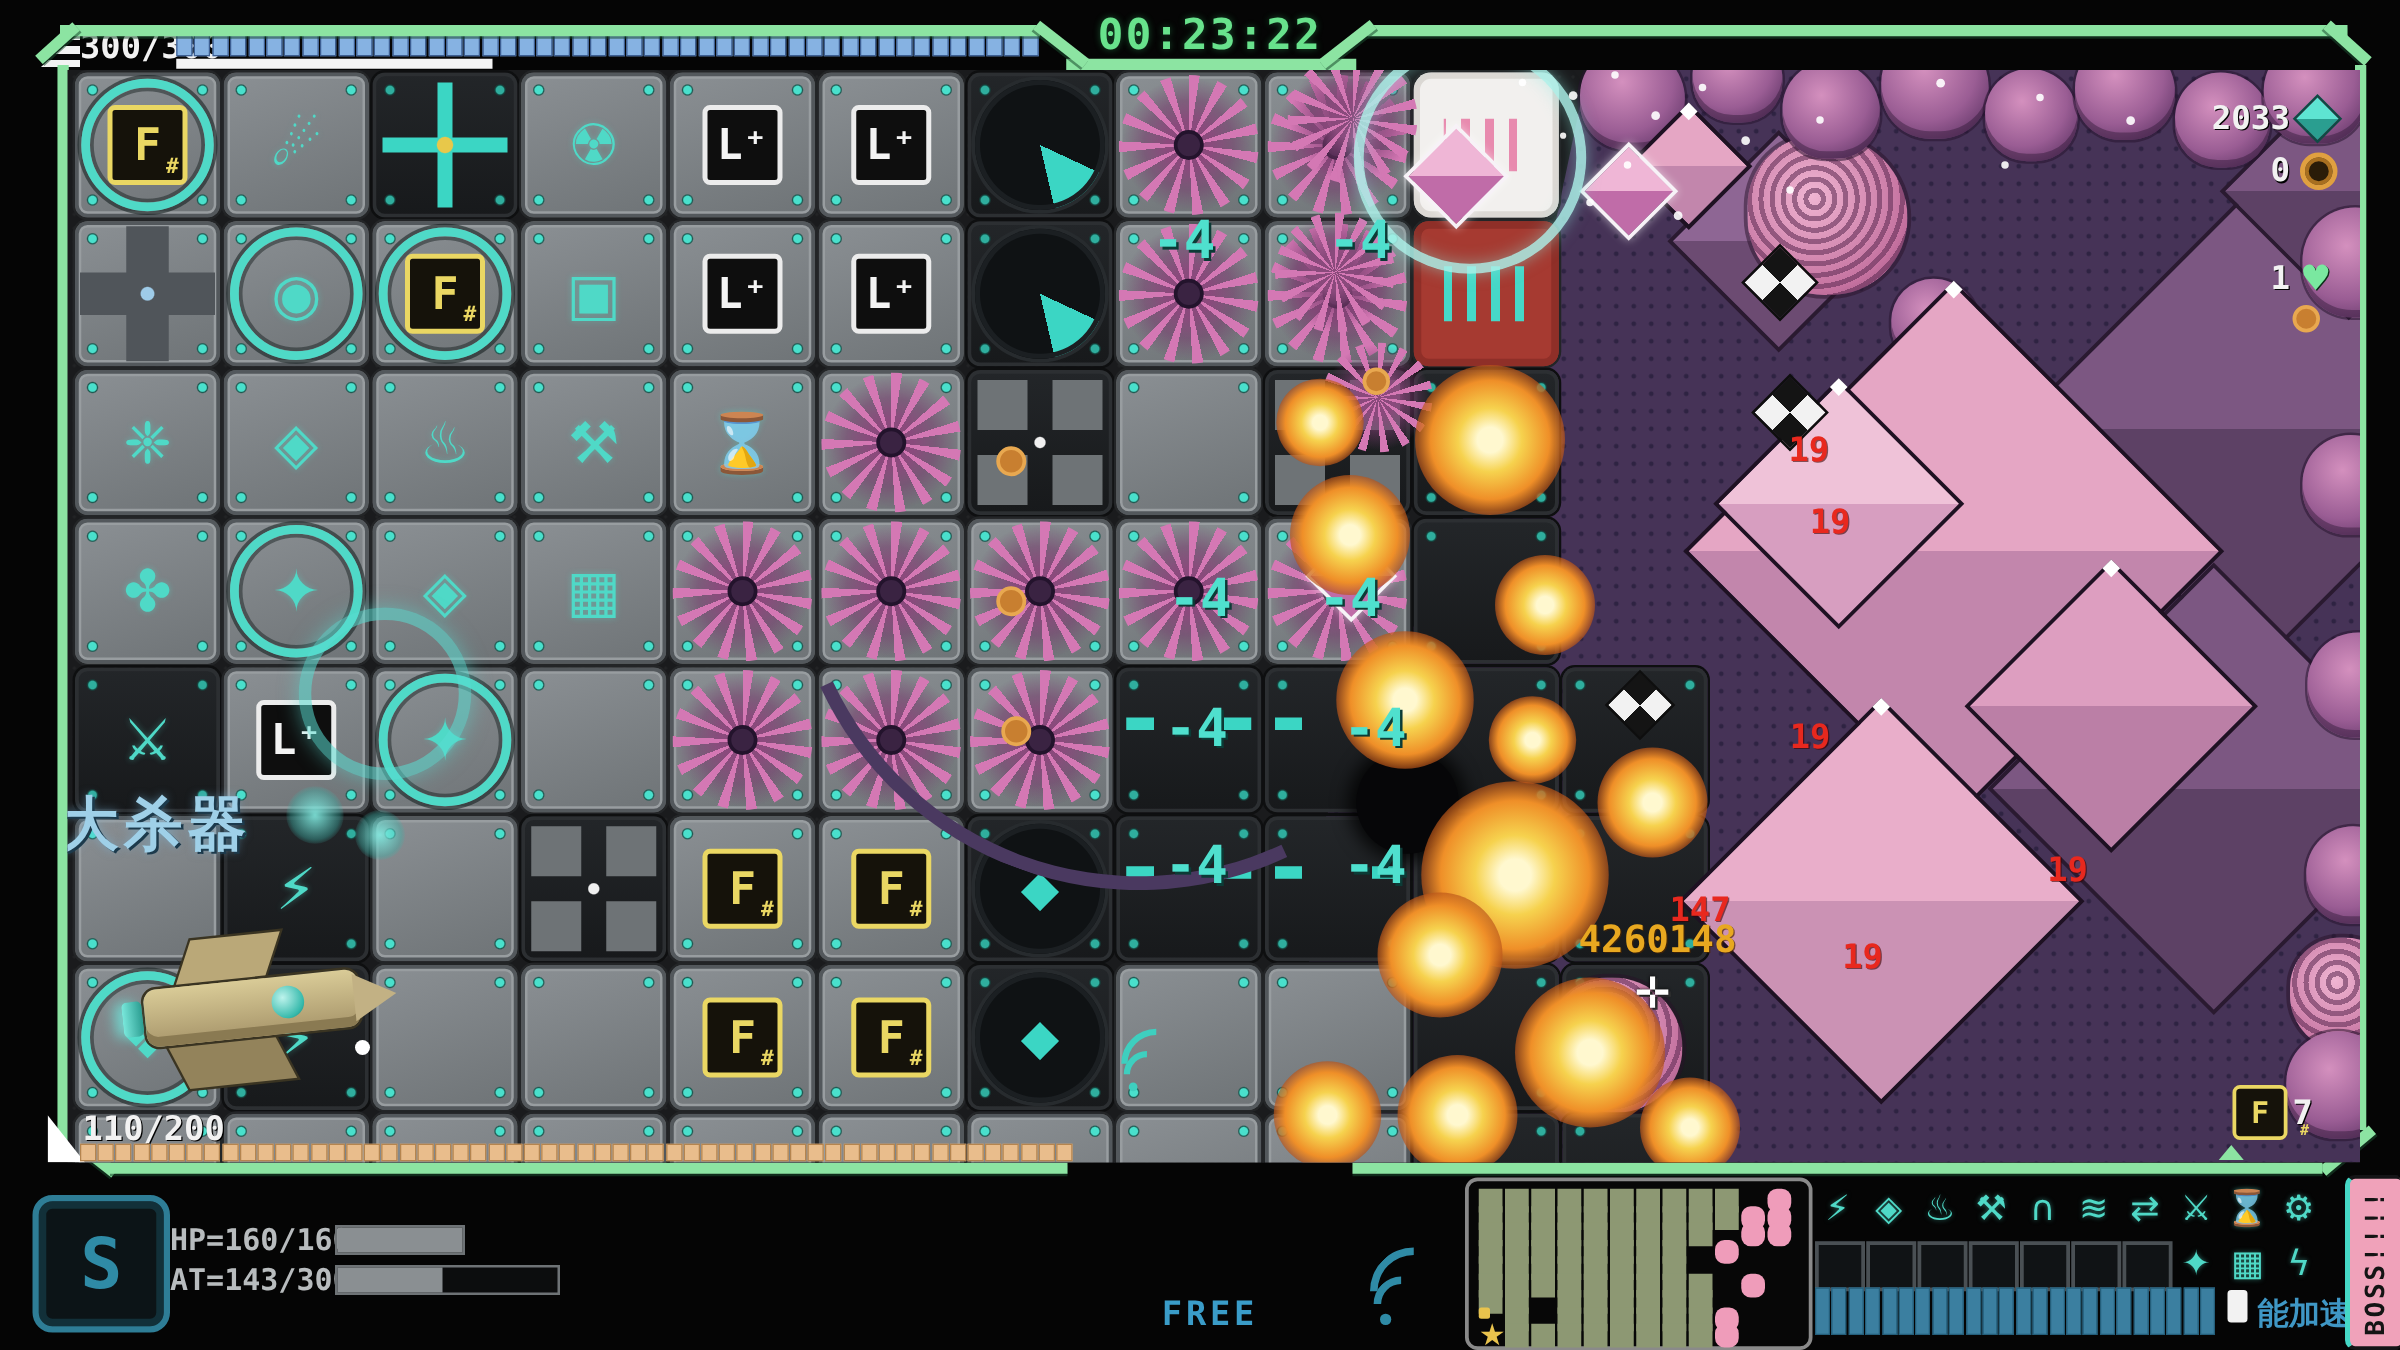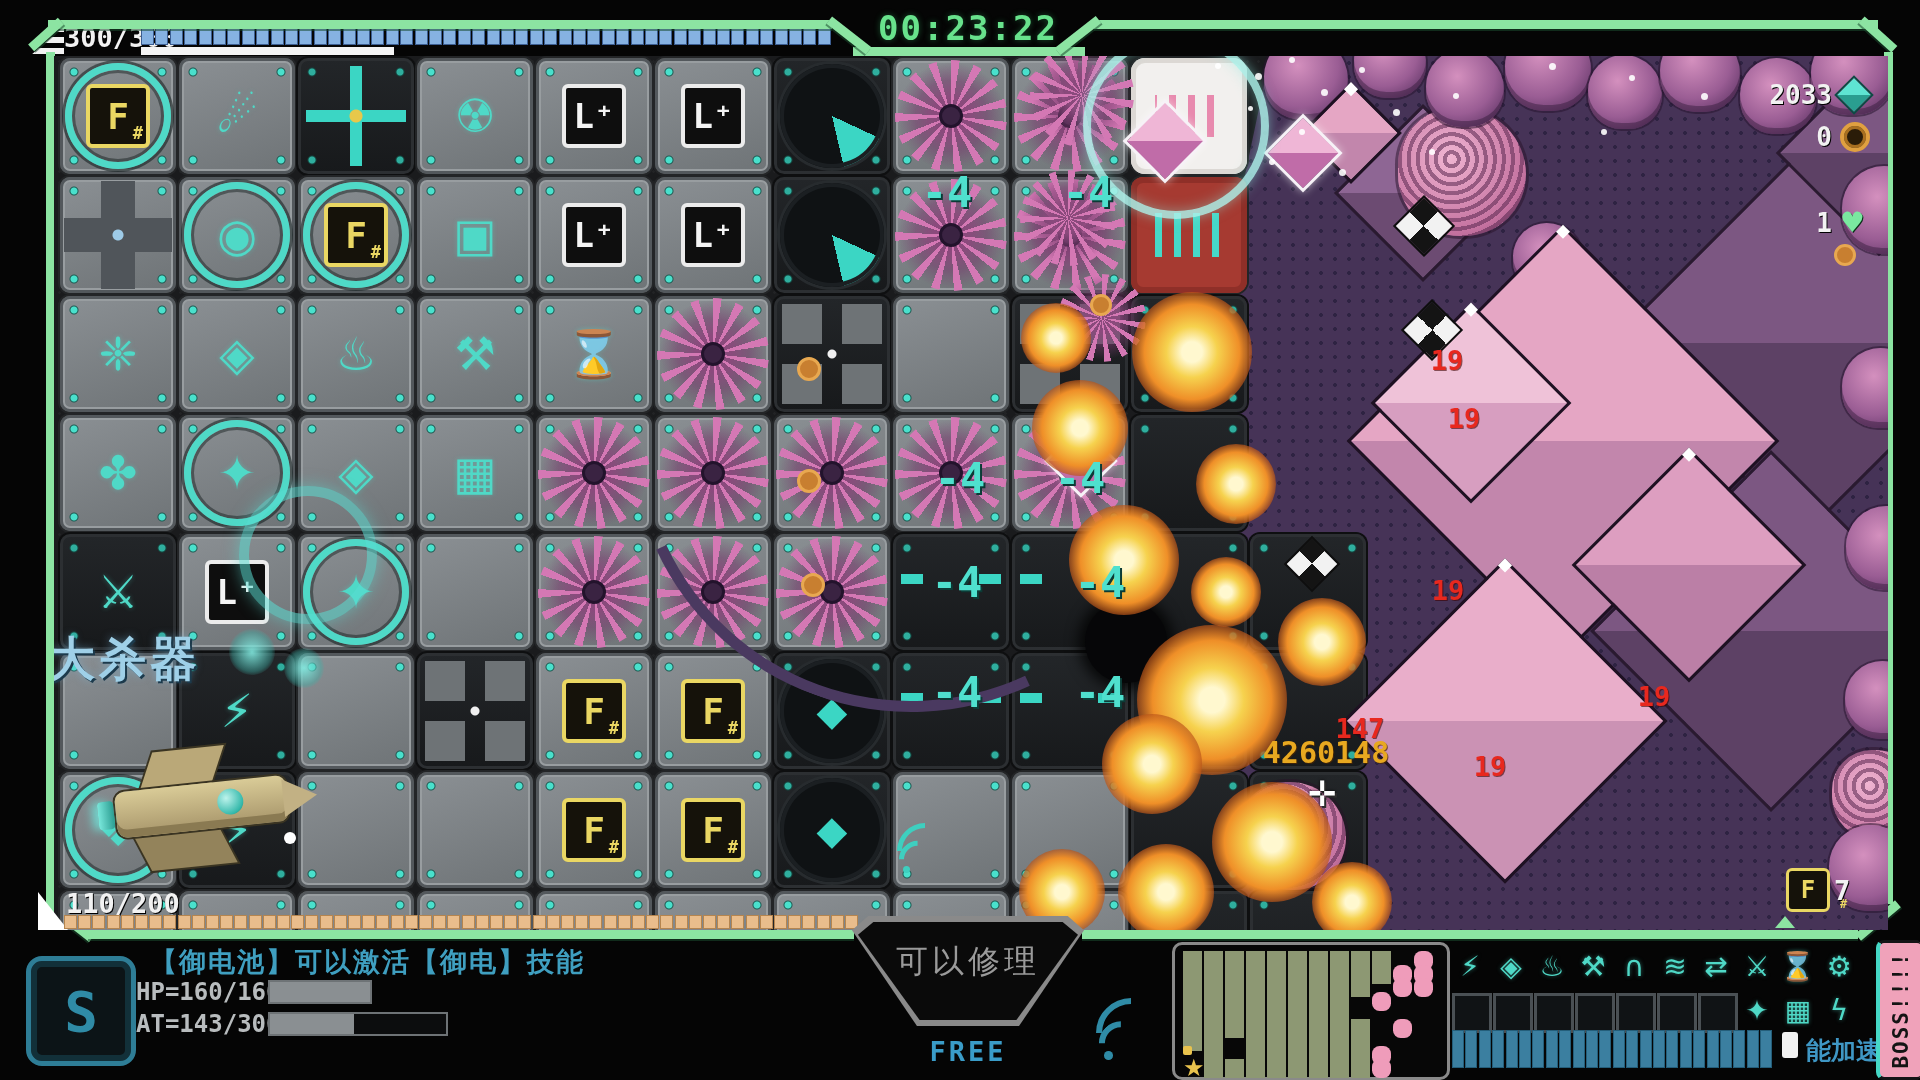--- a/index.html
+++ b/index.html
@@ -677,7 +677,6 @@
   <div id="core-icon">
       <span>S</span>
     </div>
-  <div id="hint">【御电池】可以激活【御电】技能</div>
   <div class="hprow" style="left:136px;top:978px;">HP=160/160</div>
   <div class="bar" style="left:268px;top:980px;width:100px;">
       <i id="hpfill" style="width: 100%;"></i>

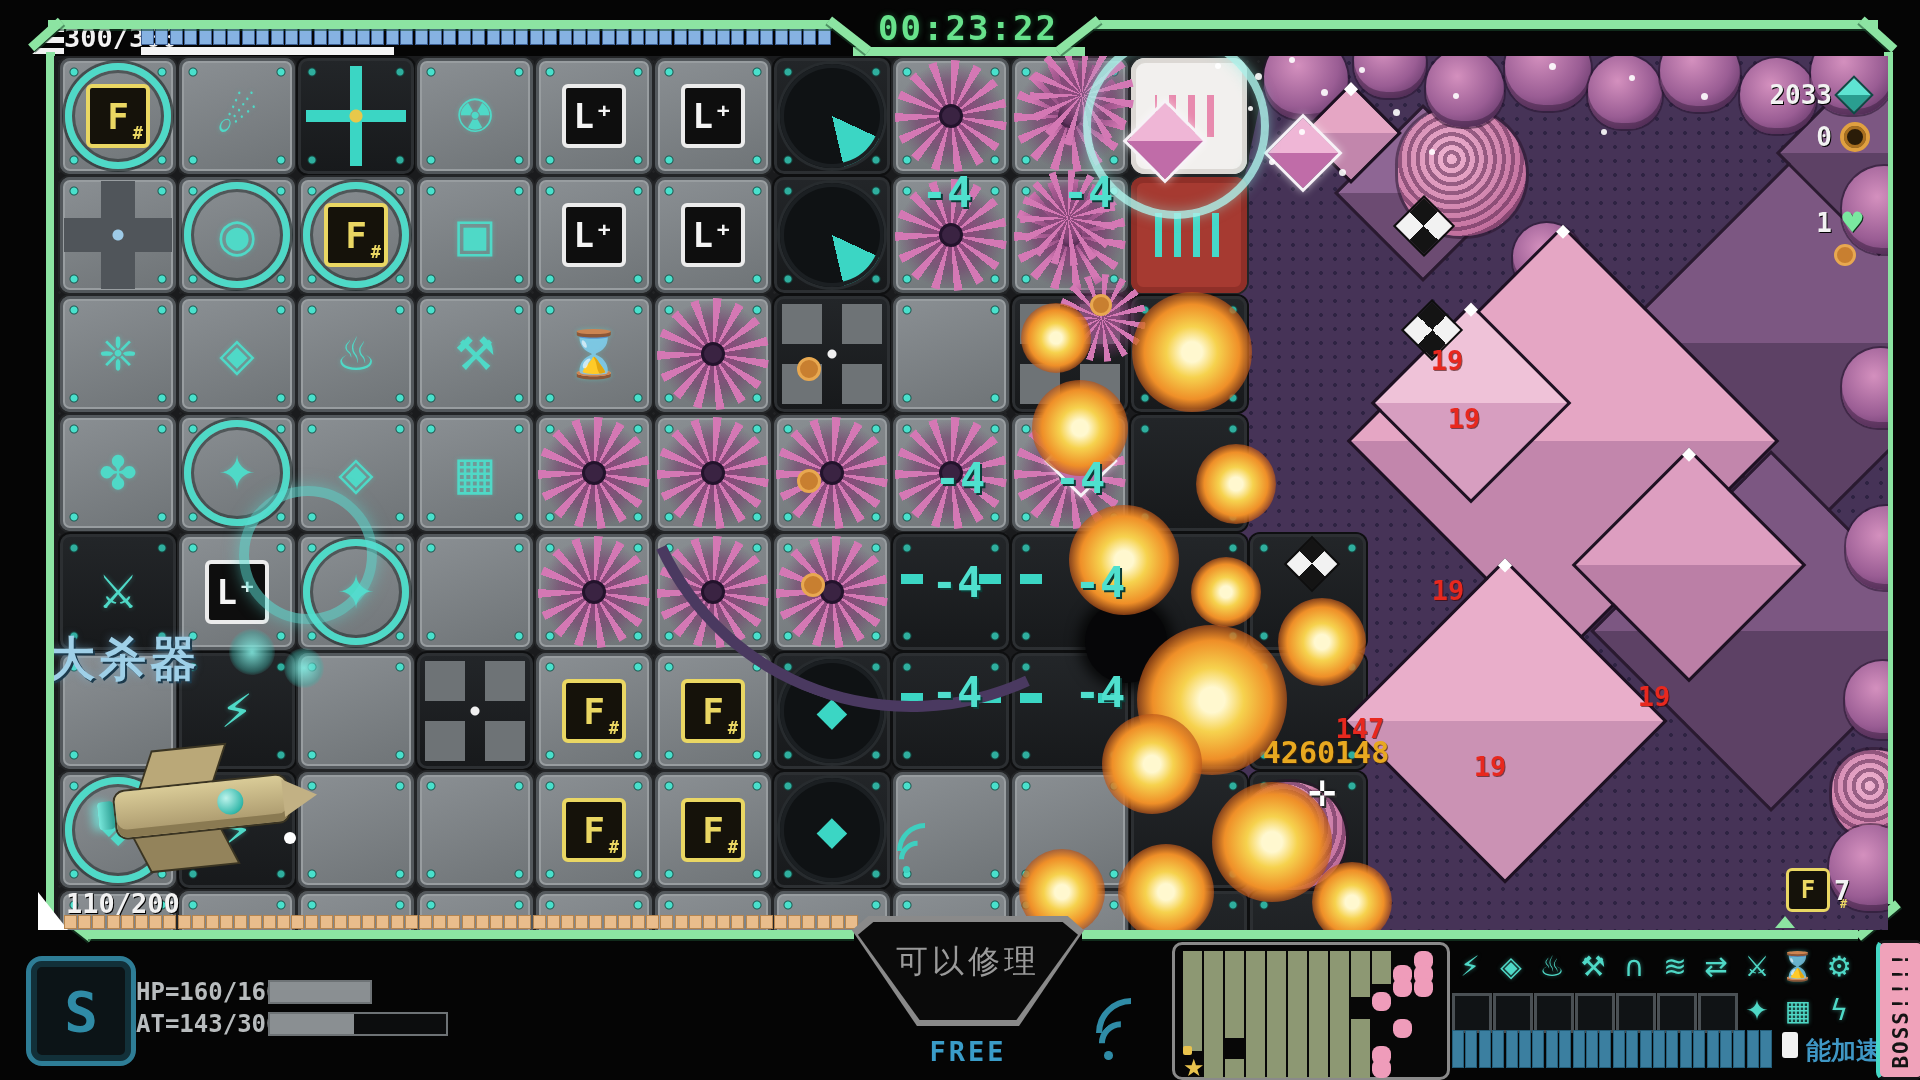--- a/index.html
+++ b/index.html
@@ -686,11 +686,6 @@
       <i id="atfill" style="width: 48%;"></i>
     </div>
 
-  <div id="hexa">
-    <div class="in">
-        <span>可以修理</span>
-      </div>
-  </div>
   <div id="free">FREE</div>
   <div id="wifi2">
       <span></span>

